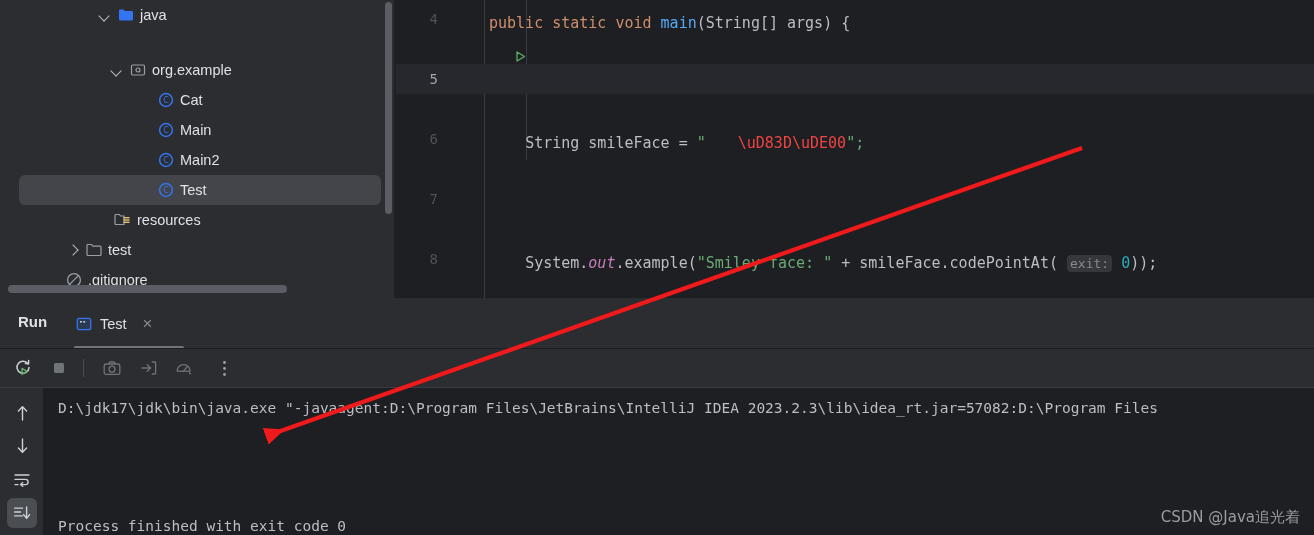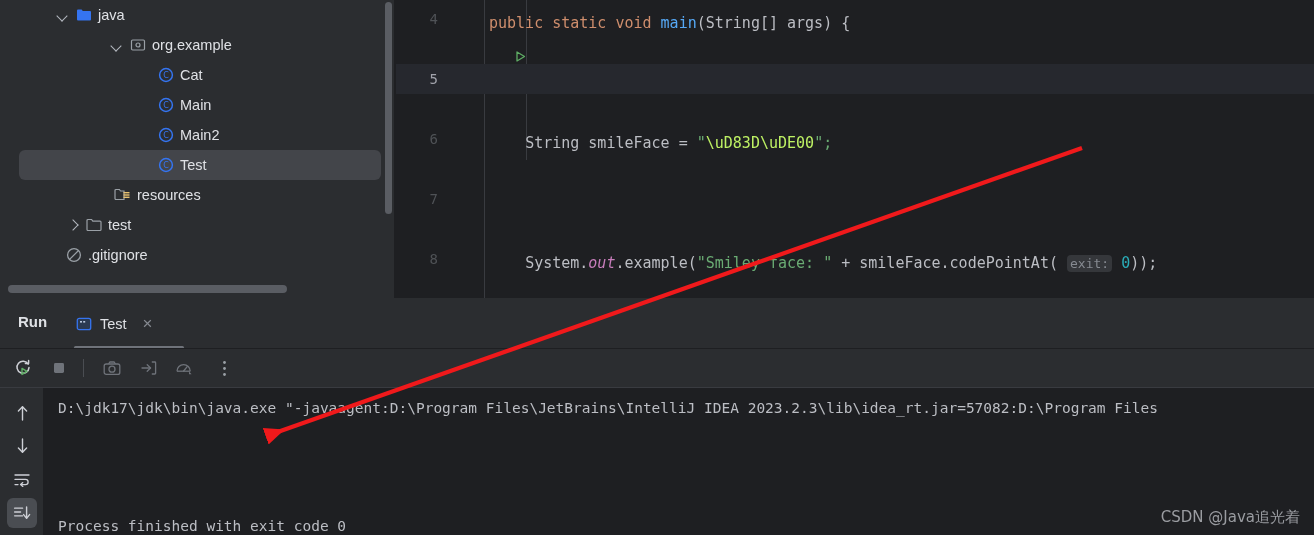--- a/index.html
+++ b/index.html
@@ -295,7 +295,7 @@
 
   <div id="project-tree">
 
-    <div class="tree-row" style="padding-left:56px;">
+    <div class="tree-row" style="padding-left:98px;">
       <span class="arrow down"></span>
       <span class="ico" style="margin-left:6px;">
         <svg width="16" height="14" viewBox="0 0 16 14">

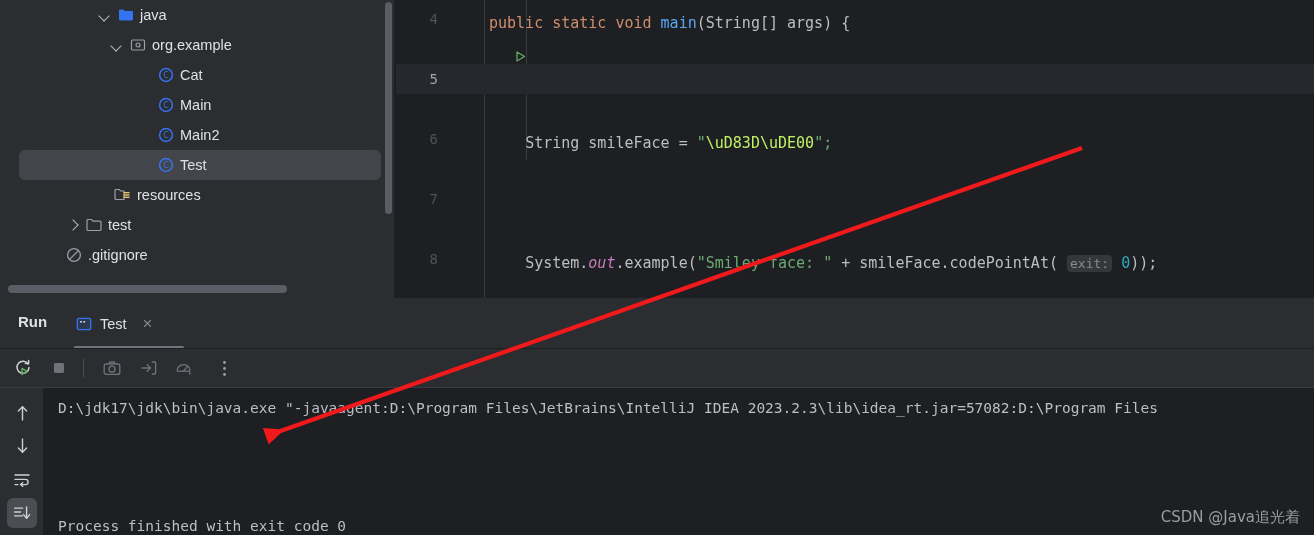--- a/index.html
+++ b/index.html
@@ -305,7 +305,7 @@
       <span class="lbl">java</span>
     </div>
 
-    <div class="tree-row" style="padding-left:110px;">
+    <div class="tree-row" style="padding-left:110px;margin-top:25px;">
       <span class="arrow down"></span>
       <span class="ico" style="margin-left:6px;">
         <svg width="16" height="14" viewBox="0 0 16 14">

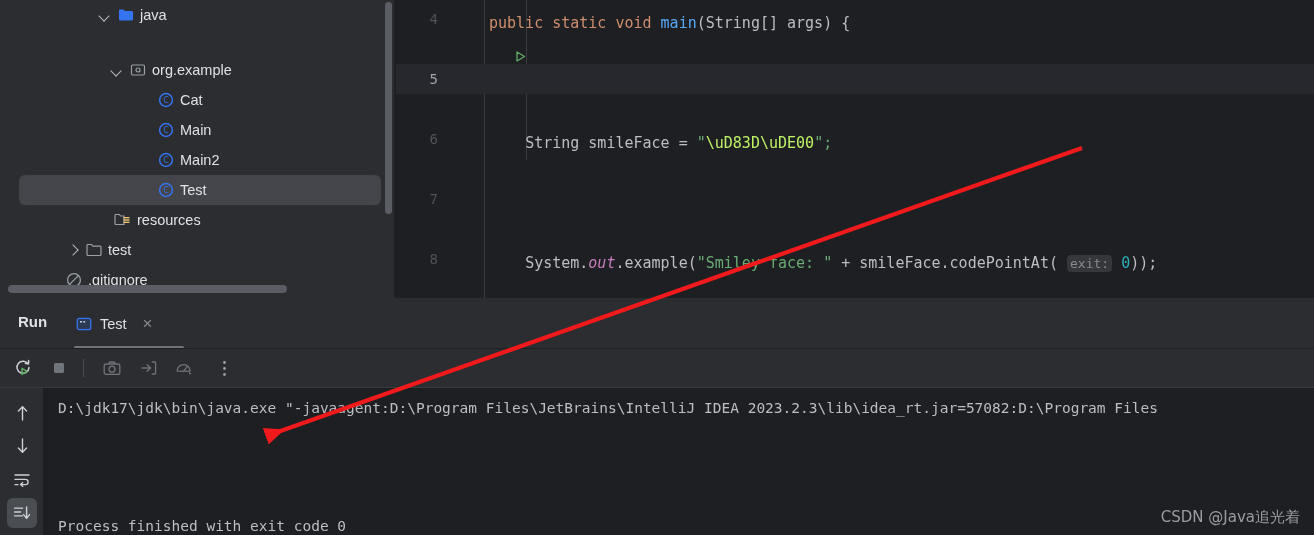--- a/index.html
+++ b/index.html
@@ -147,7 +147,7 @@
   .ident{ color: #bcbec4; }
   .meth { color: #56a8f5; }
   .str  { color: #6aab73; }
-  .esc  { color: #bef264; }
+  .esc  { color: #ef4444; margin-left: 32px; }
   .fld  { color: #c77dbb; font-style: italic; }
   .num  { color: #2aacb8; }
   .punc { color: #bcbec4; }

